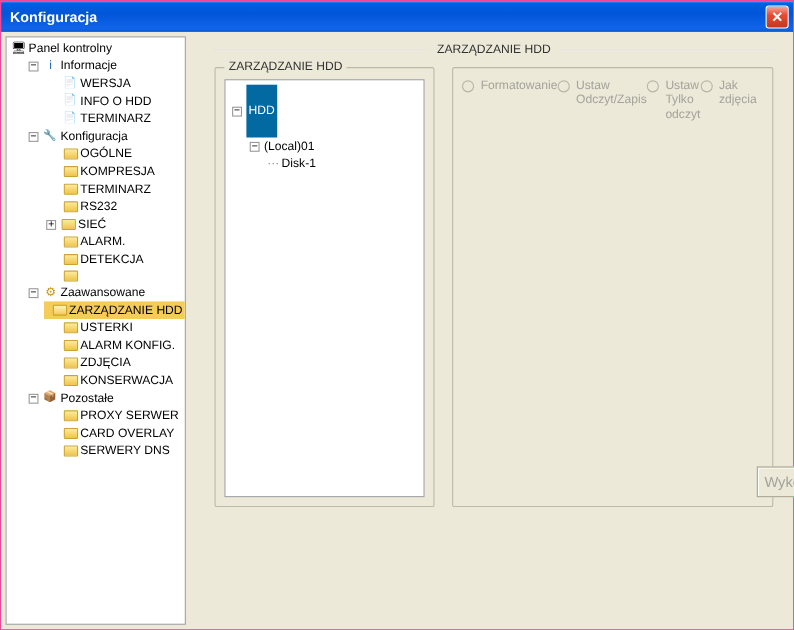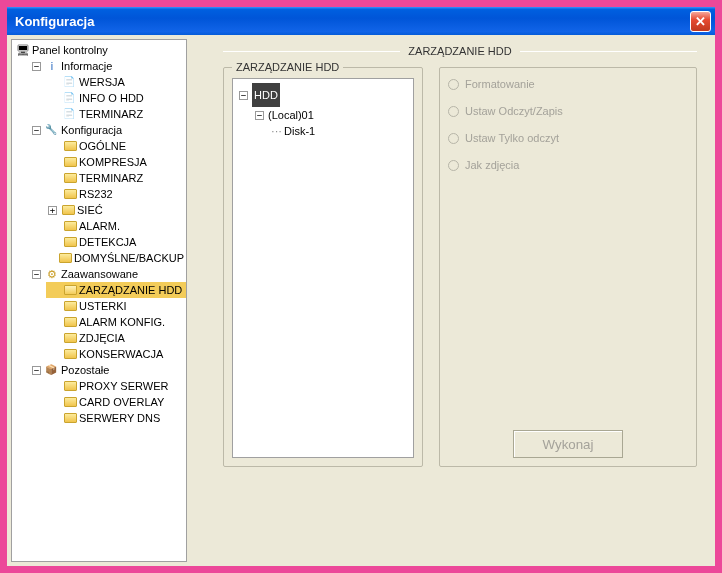--- a/index.html
+++ b/index.html
@@ -15,7 +15,7 @@
   .window {
     width: 722px;
     height: 573px;
-    border: 7px solid #ec4899;
+    border: 1px solid #ec4899;
     background: #ece9d8;
     display: flex;
     flex-direction: column;

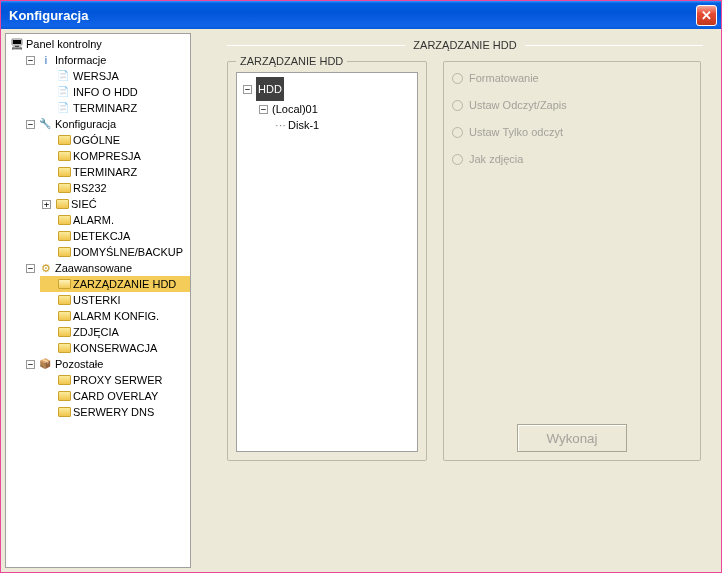--- a/index.html
+++ b/index.html
@@ -44,7 +44,7 @@
     flex:1;
     display:flex;
     padding:4px;
-    gap:22px;
+    gap:12px;
   }
   .tree-panel {
     width: 186px;

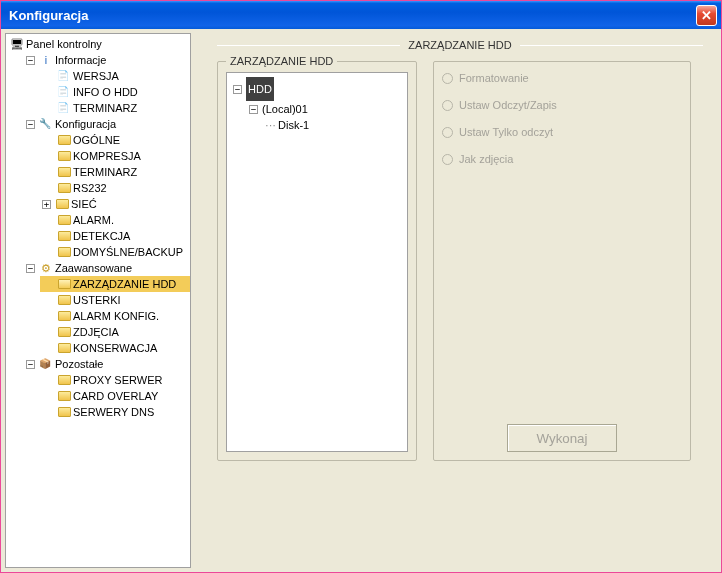--- a/index.html
+++ b/index.html
@@ -107,8 +107,8 @@
   .inner-tree li{line-height:16px;white-space:nowrap;}
   .hl{background:#404040;color:#fff;padding:4px 2px;}
   .fs-opts{
-    width:258px; height:400px;
-    display:flex;flex-direction:column;
+    width:292px; height:400px;
+    display:flex;flex-direction:row;
   }
   .radio-row{display:flex;align-items:flex-start;gap:6px;color:#a4a29a;margin-bottom:14px;}
   .radio-dot{

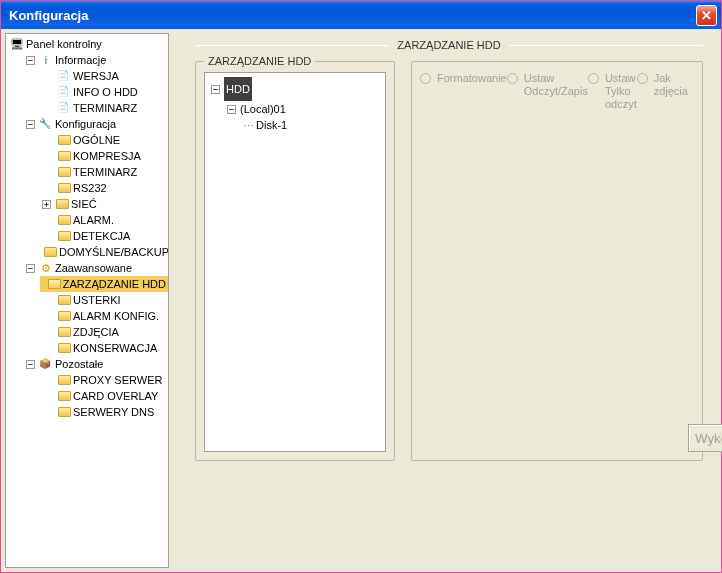--- a/index.html
+++ b/index.html
@@ -105,7 +105,7 @@
   .inner-tree ul{list-style:none;margin:0;padding-left:16px;}
   .inner-tree>ul{padding-left:0;}
   .inner-tree li{line-height:16px;white-space:nowrap;}
-  .hl{background:#404040;color:#fff;padding:4px 2px;}
+  .hl{background:#0369a1;color:#fff;padding:16px 2px;}
   .fs-opts{
     width:292px; height:400px;
     display:flex;flex-direction:row;

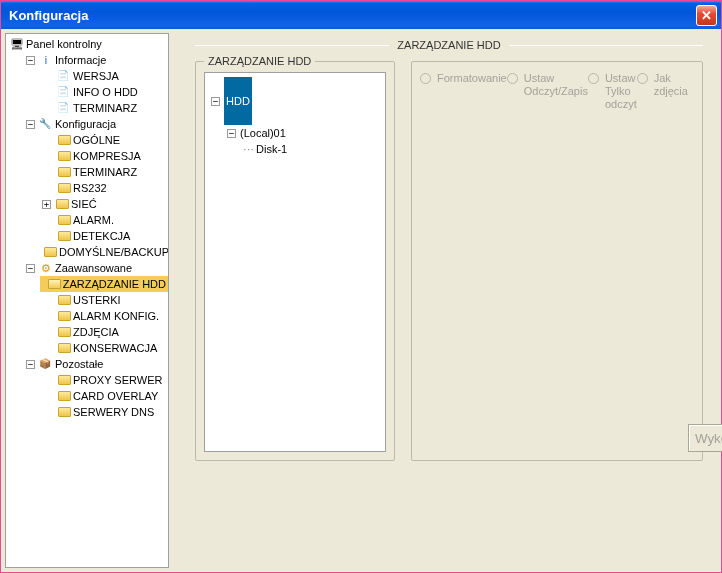--- a/index.html
+++ b/index.html
@@ -253,7 +253,6 @@
                       <span class="icon">
                         <span class="icon-folder"></span>
                       </span>
-                      <span>DOMYŚLNE/BACKUP</span>
                     </div>
                   </li>
               </ul>

